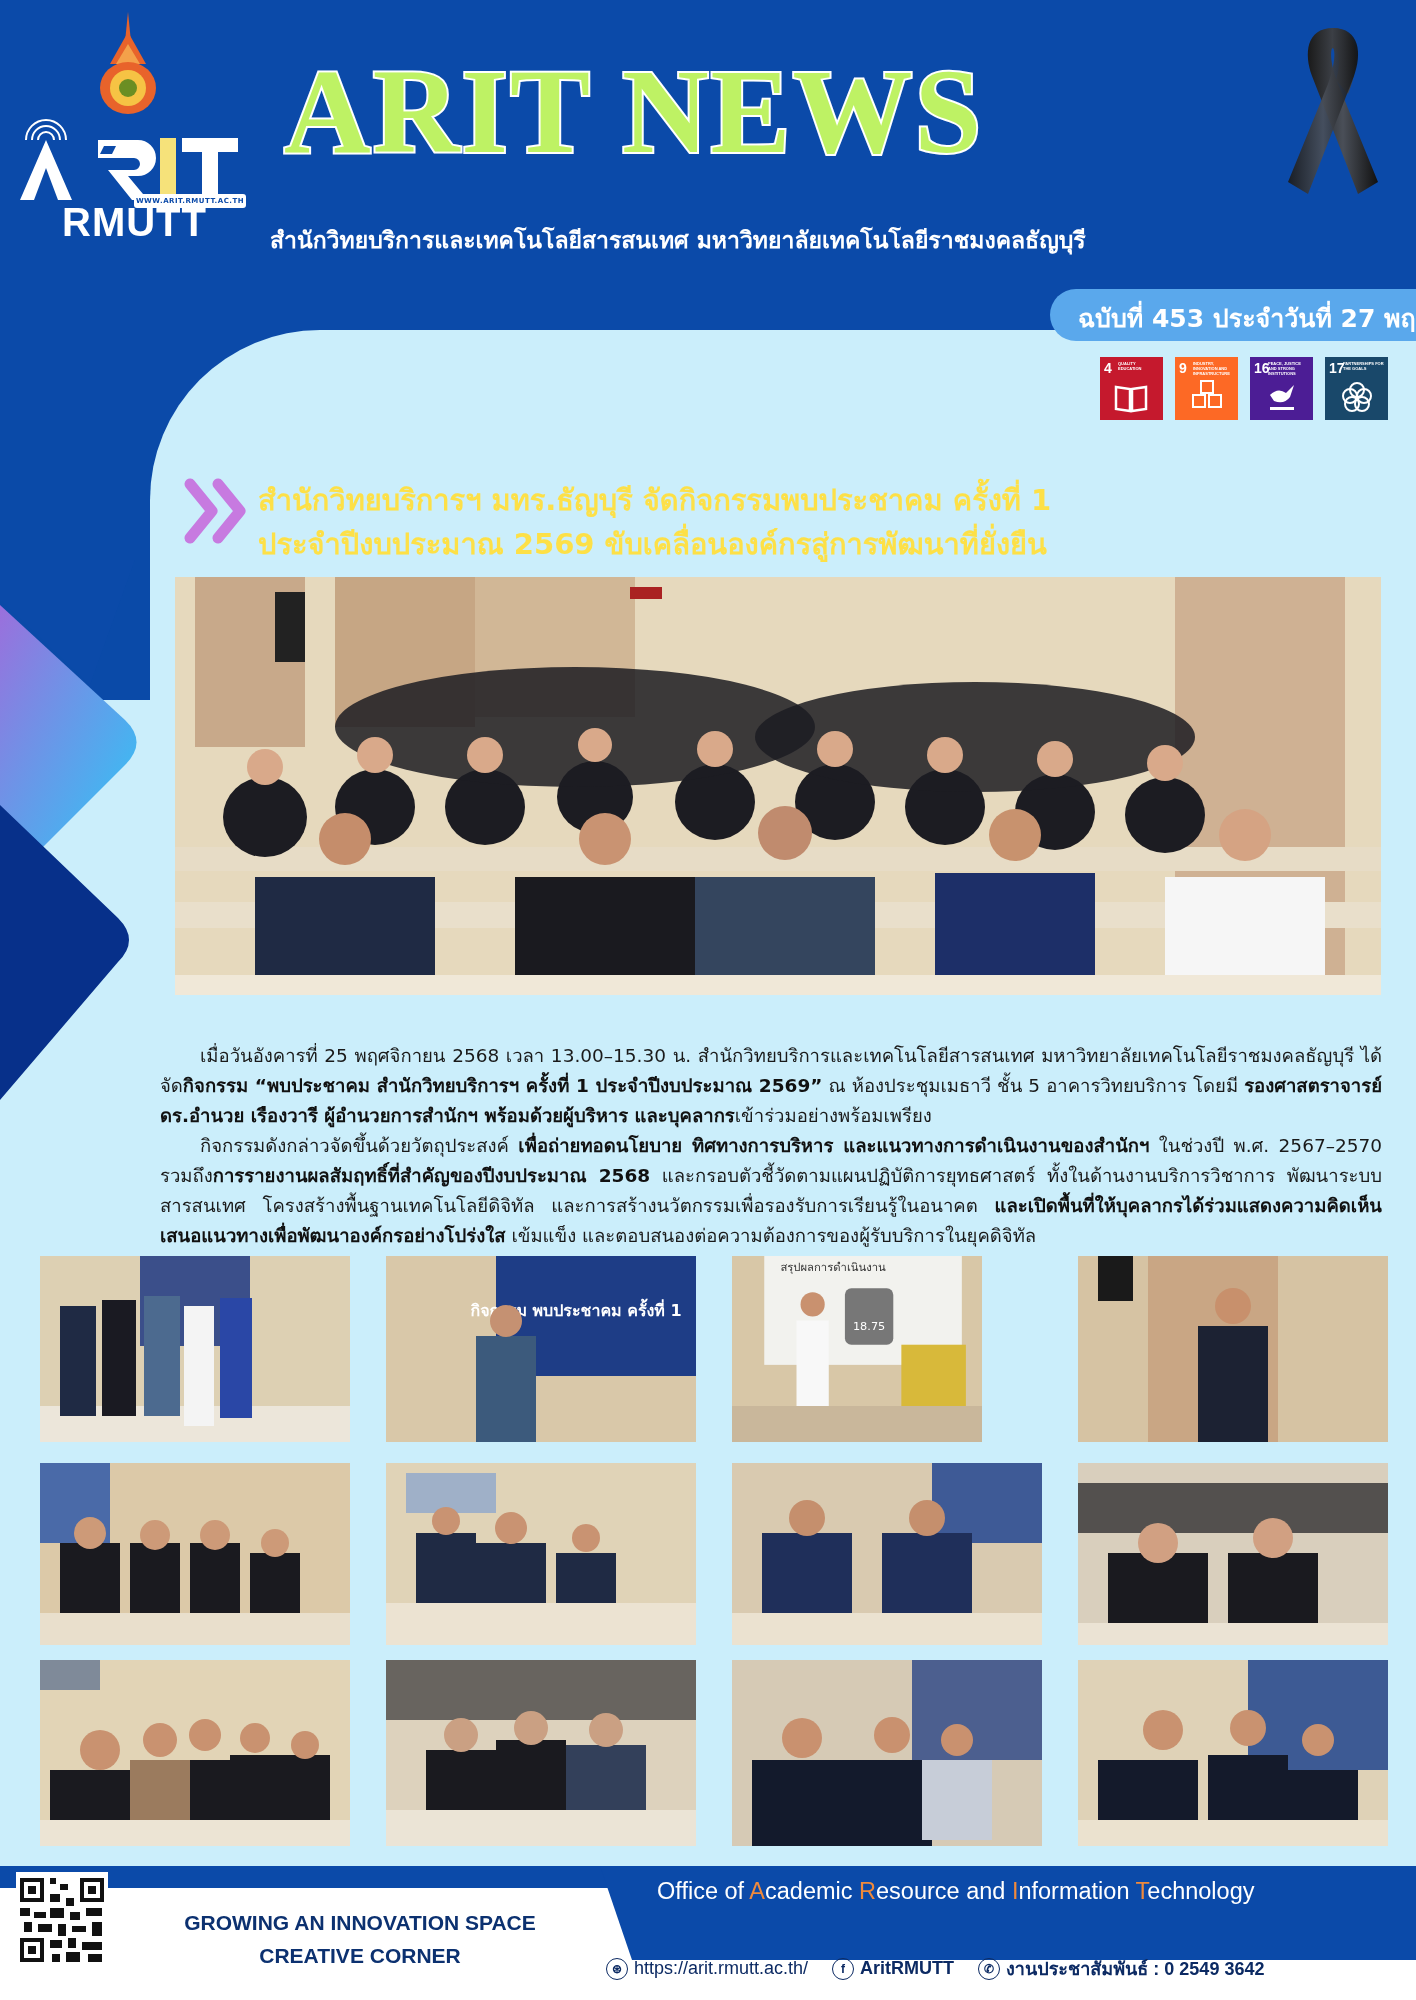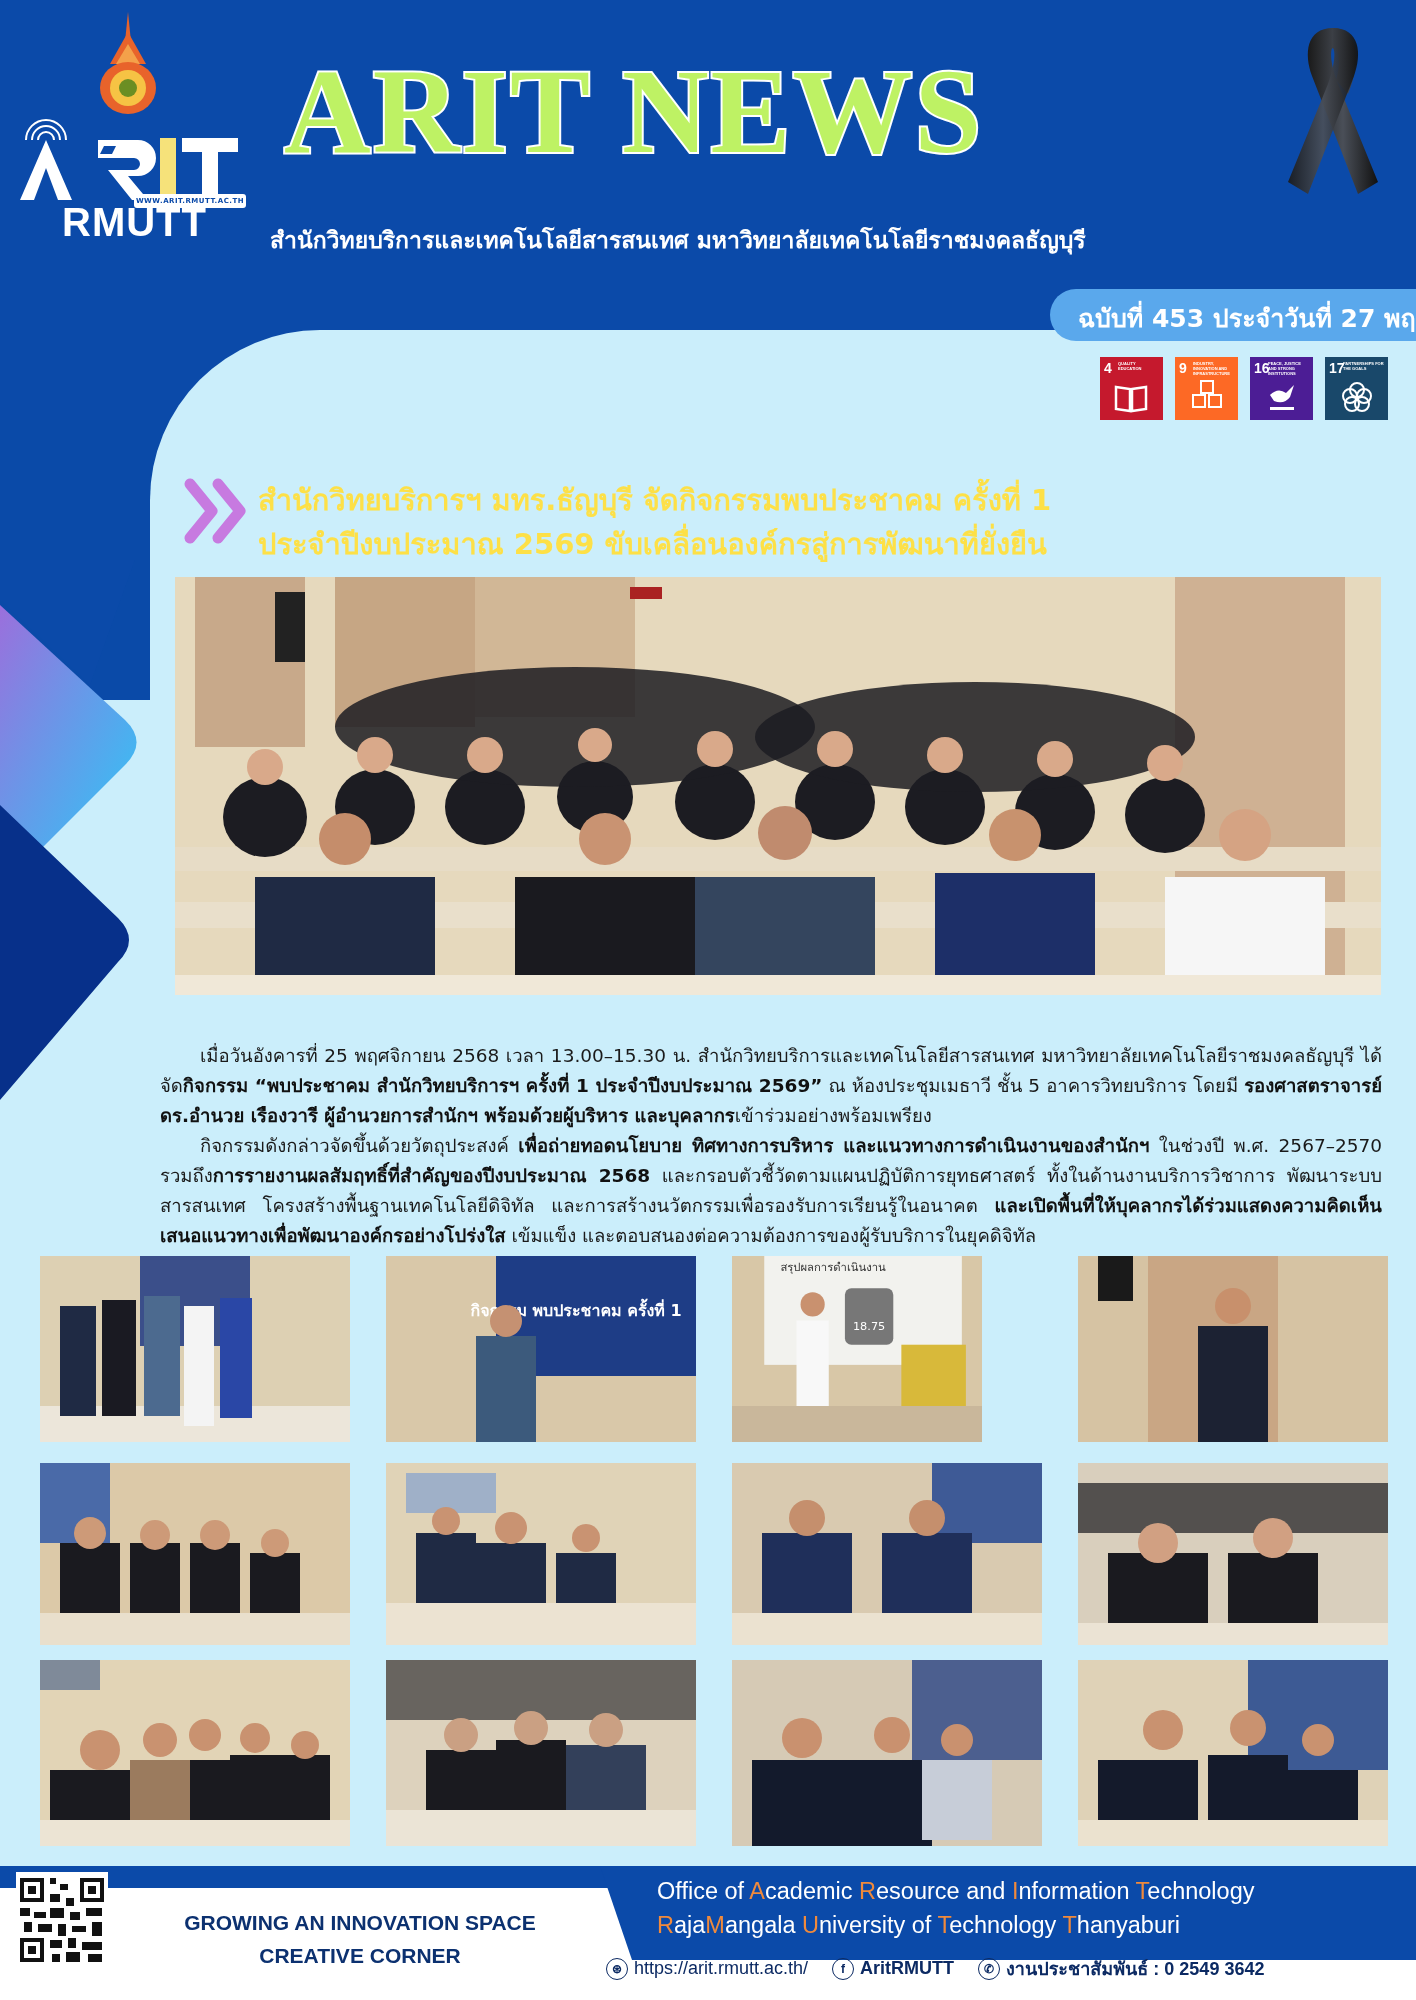--- a/index.html
+++ b/index.html
@@ -461,7 +461,6 @@
 
 <div class="org-en">
   <div>Office of <span class="hl">A</span>cademic <span class="hl">R</span>esource and <span class="hl">I</span>nformation <span class="hl">T</span>echnology</div>
-  <div><span class="hl">R</span>aja<span class="hl">M</span>angala <span class="hl">U</span>niversity of <span class="hl">T</span>echnology <span class="hl">T</span>hanyaburi</div>
 </div>
 
 <div class="contacts">

